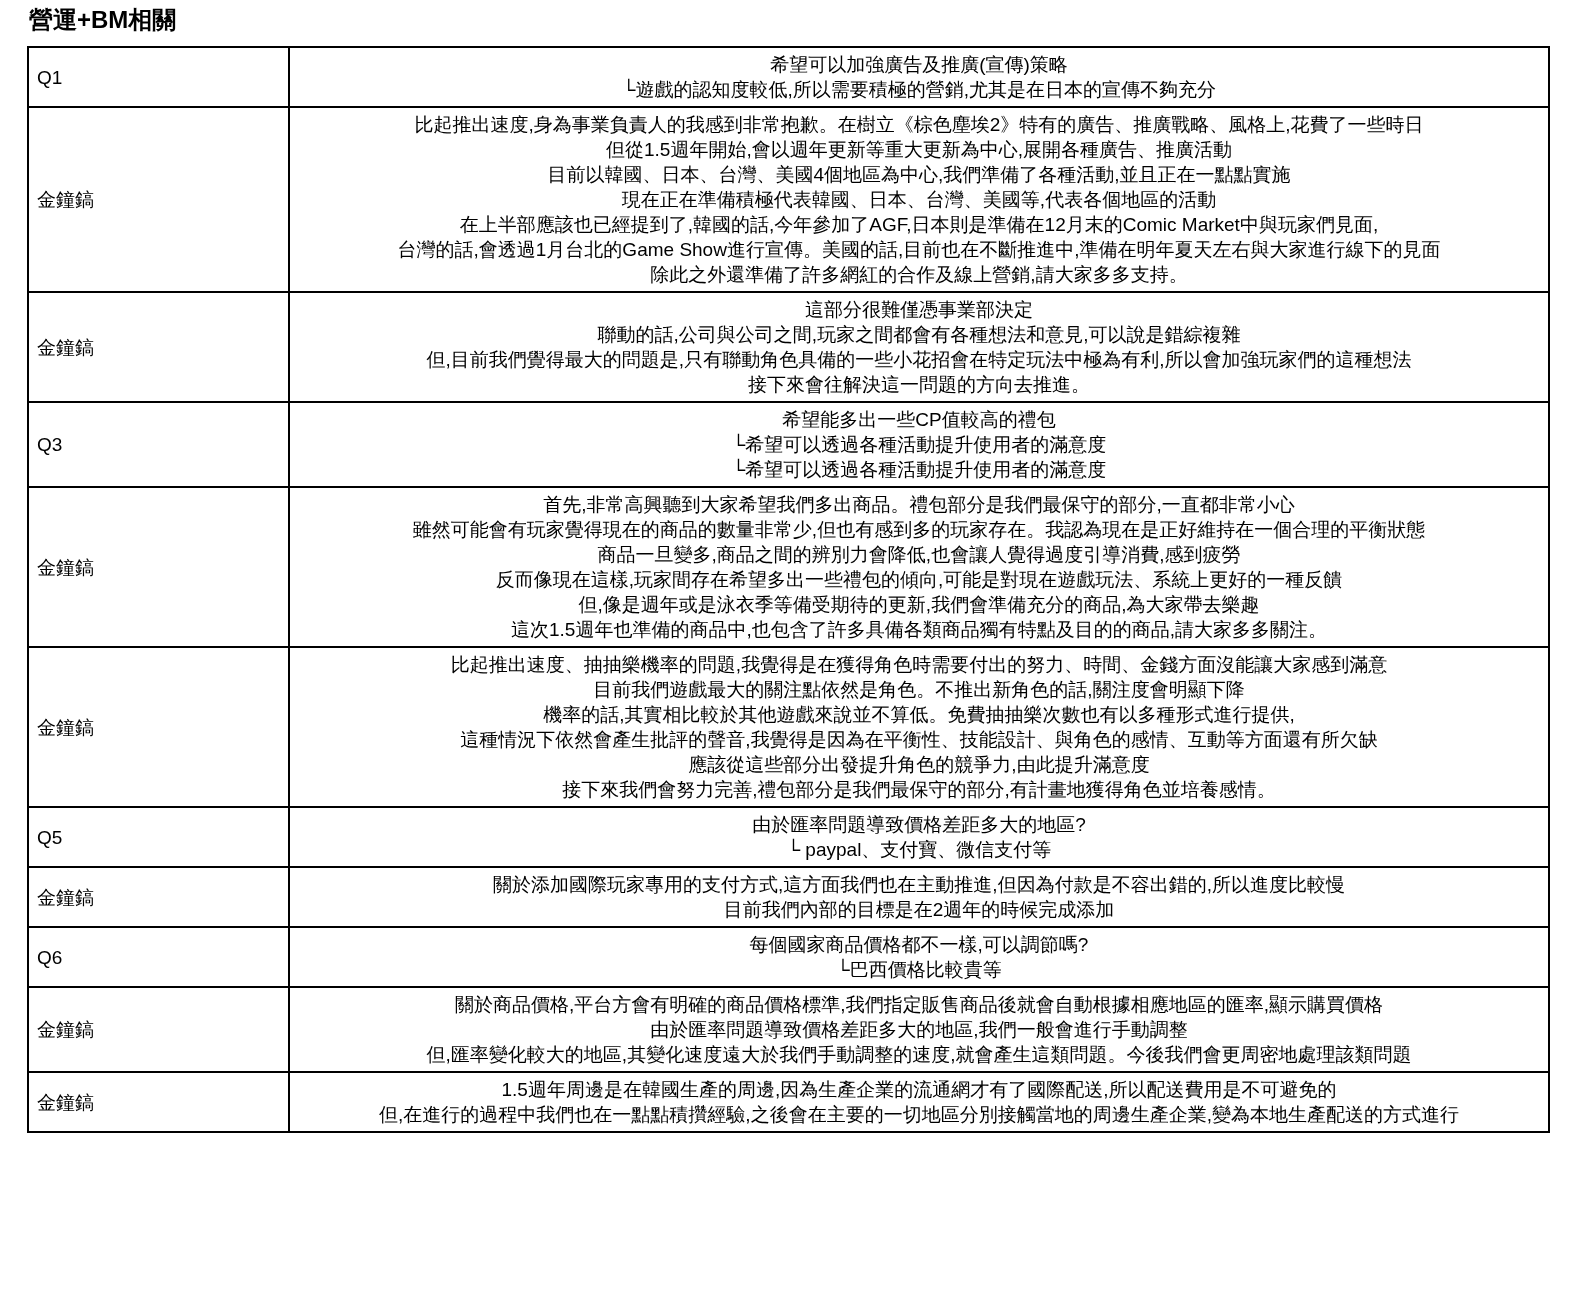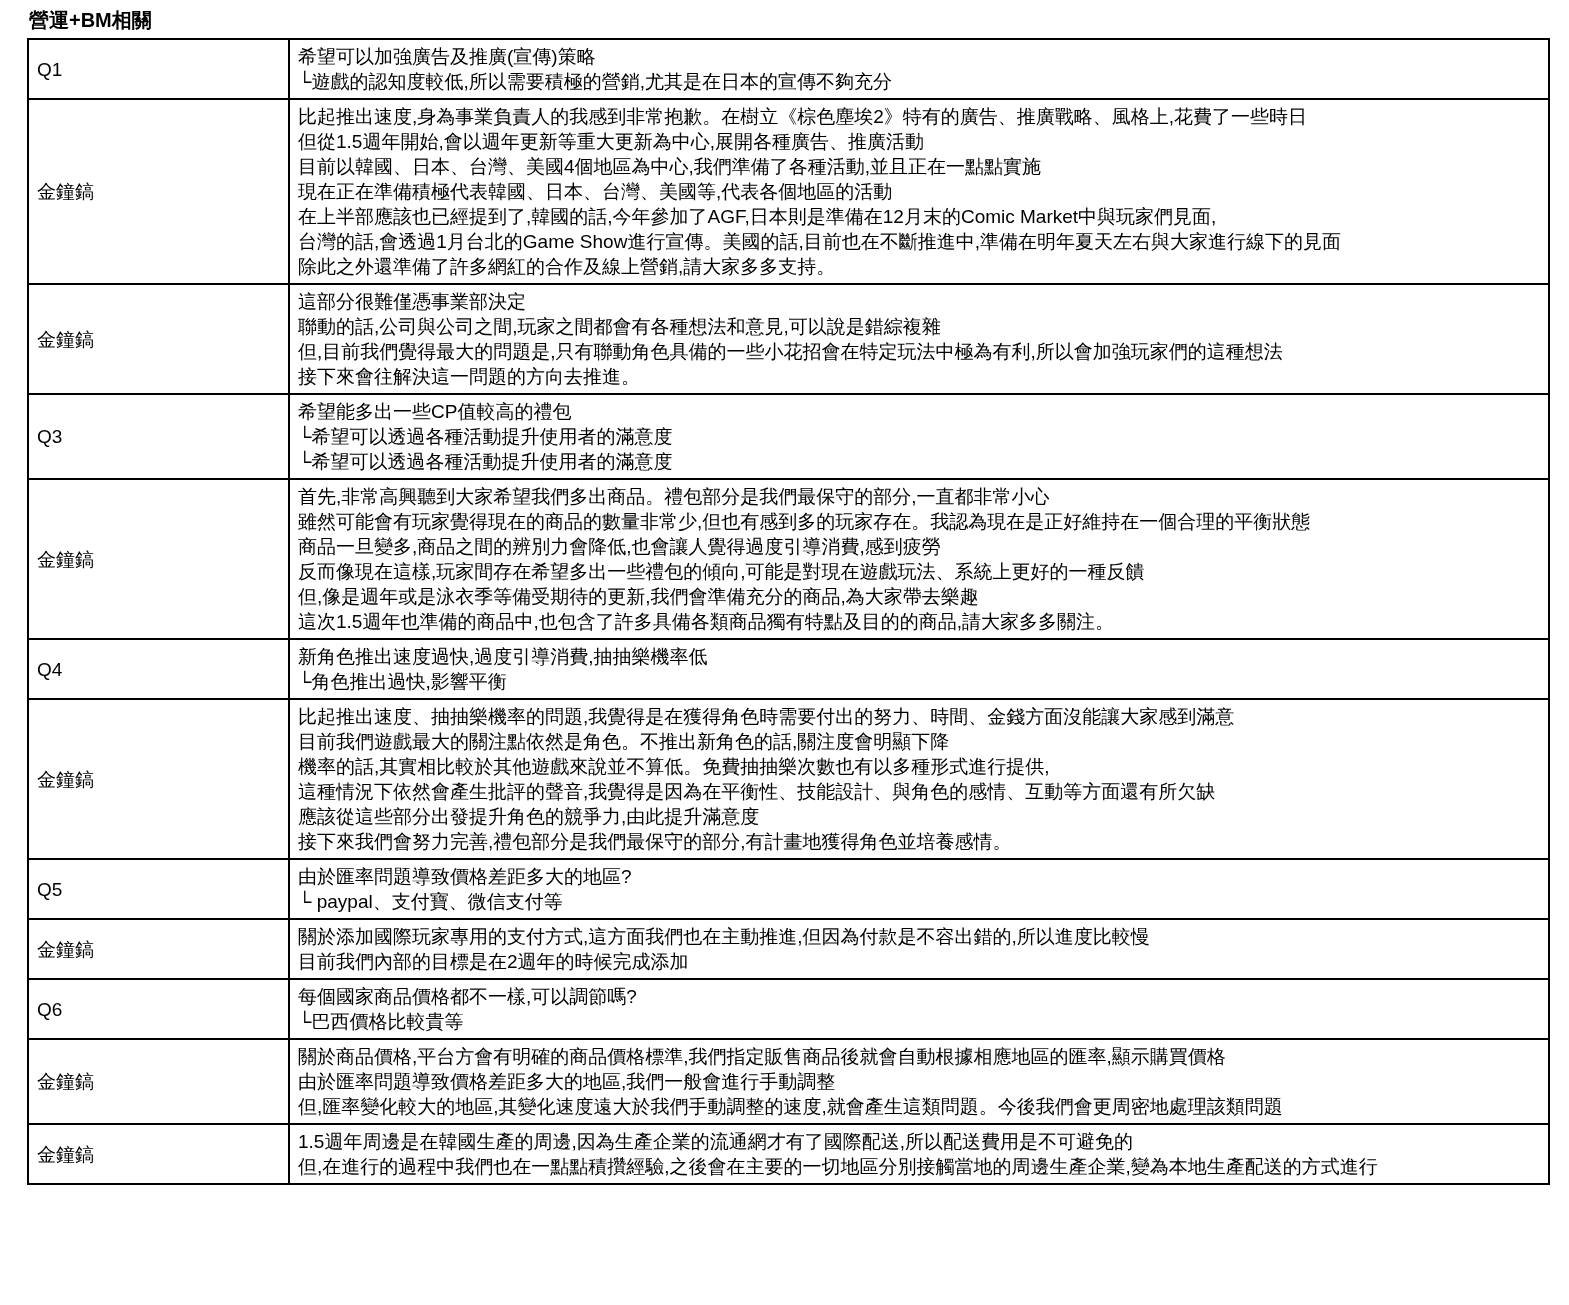--- a/index.html
+++ b/index.html
@@ -5,7 +5,7 @@
   html,body{margin:0;padding:0;background:#ffffff;color:#000000;
     font-family:"Liberation Sans","DejaVu Sans",sans-serif;}
   .page{width:1569px;box-sizing:border-box;padding:8px 0 0 27px;}
-  .doc-title{font-weight:bold;font-size:20px;line-height:24px;margin:0 0 6px 2px;}
+  .doc-title{font-weight:bold;font-size:24px;line-height:24px;margin:0 0 14px 2px;}
   table.qa{border-collapse:collapse;table-layout:fixed;width:1523px;}
   table.qa td{border:2px solid #000;vertical-align:middle;
     font-size:19px;line-height:25px;padding:4px 8px;}

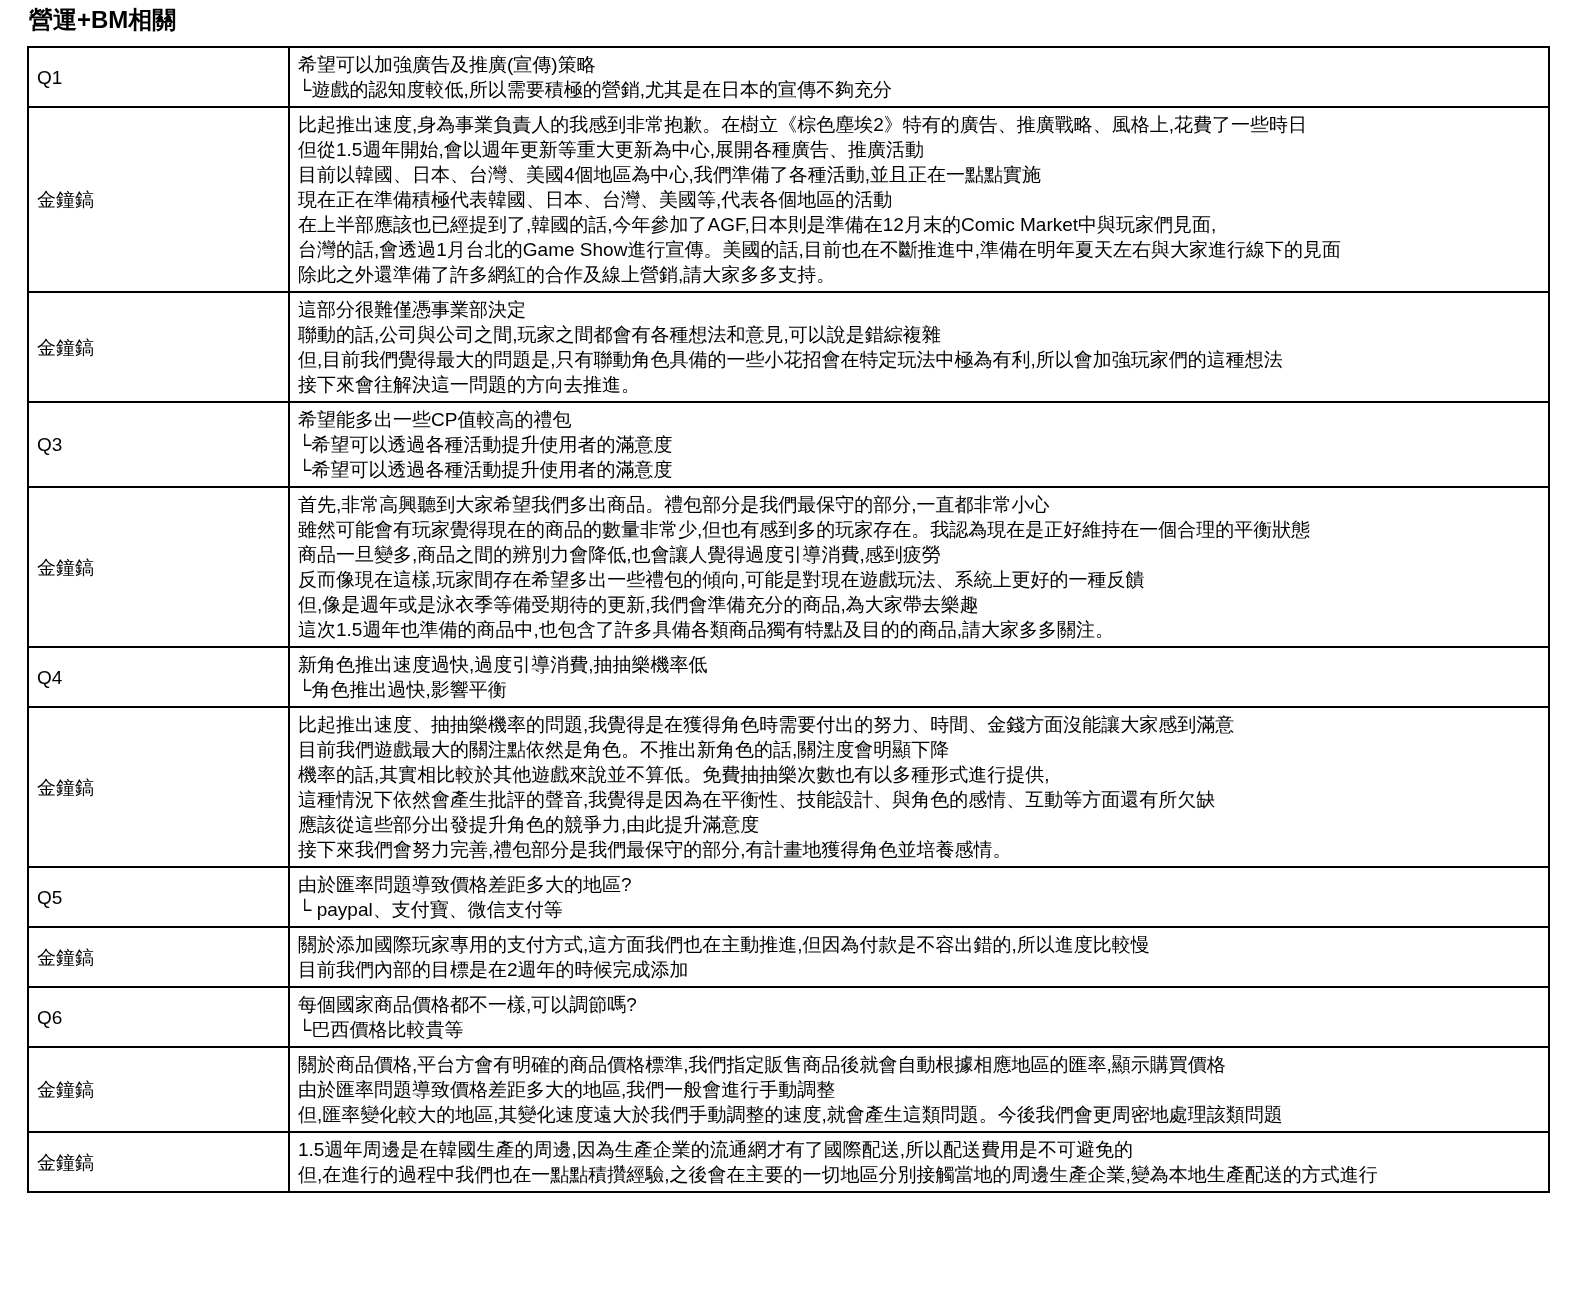--- a/index.html
+++ b/index.html
@@ -10,7 +10,7 @@
   table.qa td{border:2px solid #000;vertical-align:middle;
     font-size:19px;line-height:25px;padding:4px 8px;}
   td.label-cell{width:243px;}
-  .text-line{white-space:nowrap;overflow:hidden;}
+  .text-line{white-space:nowrap;overflow:hidden;text-align:center;}
 </style>
 </head>
 <body>

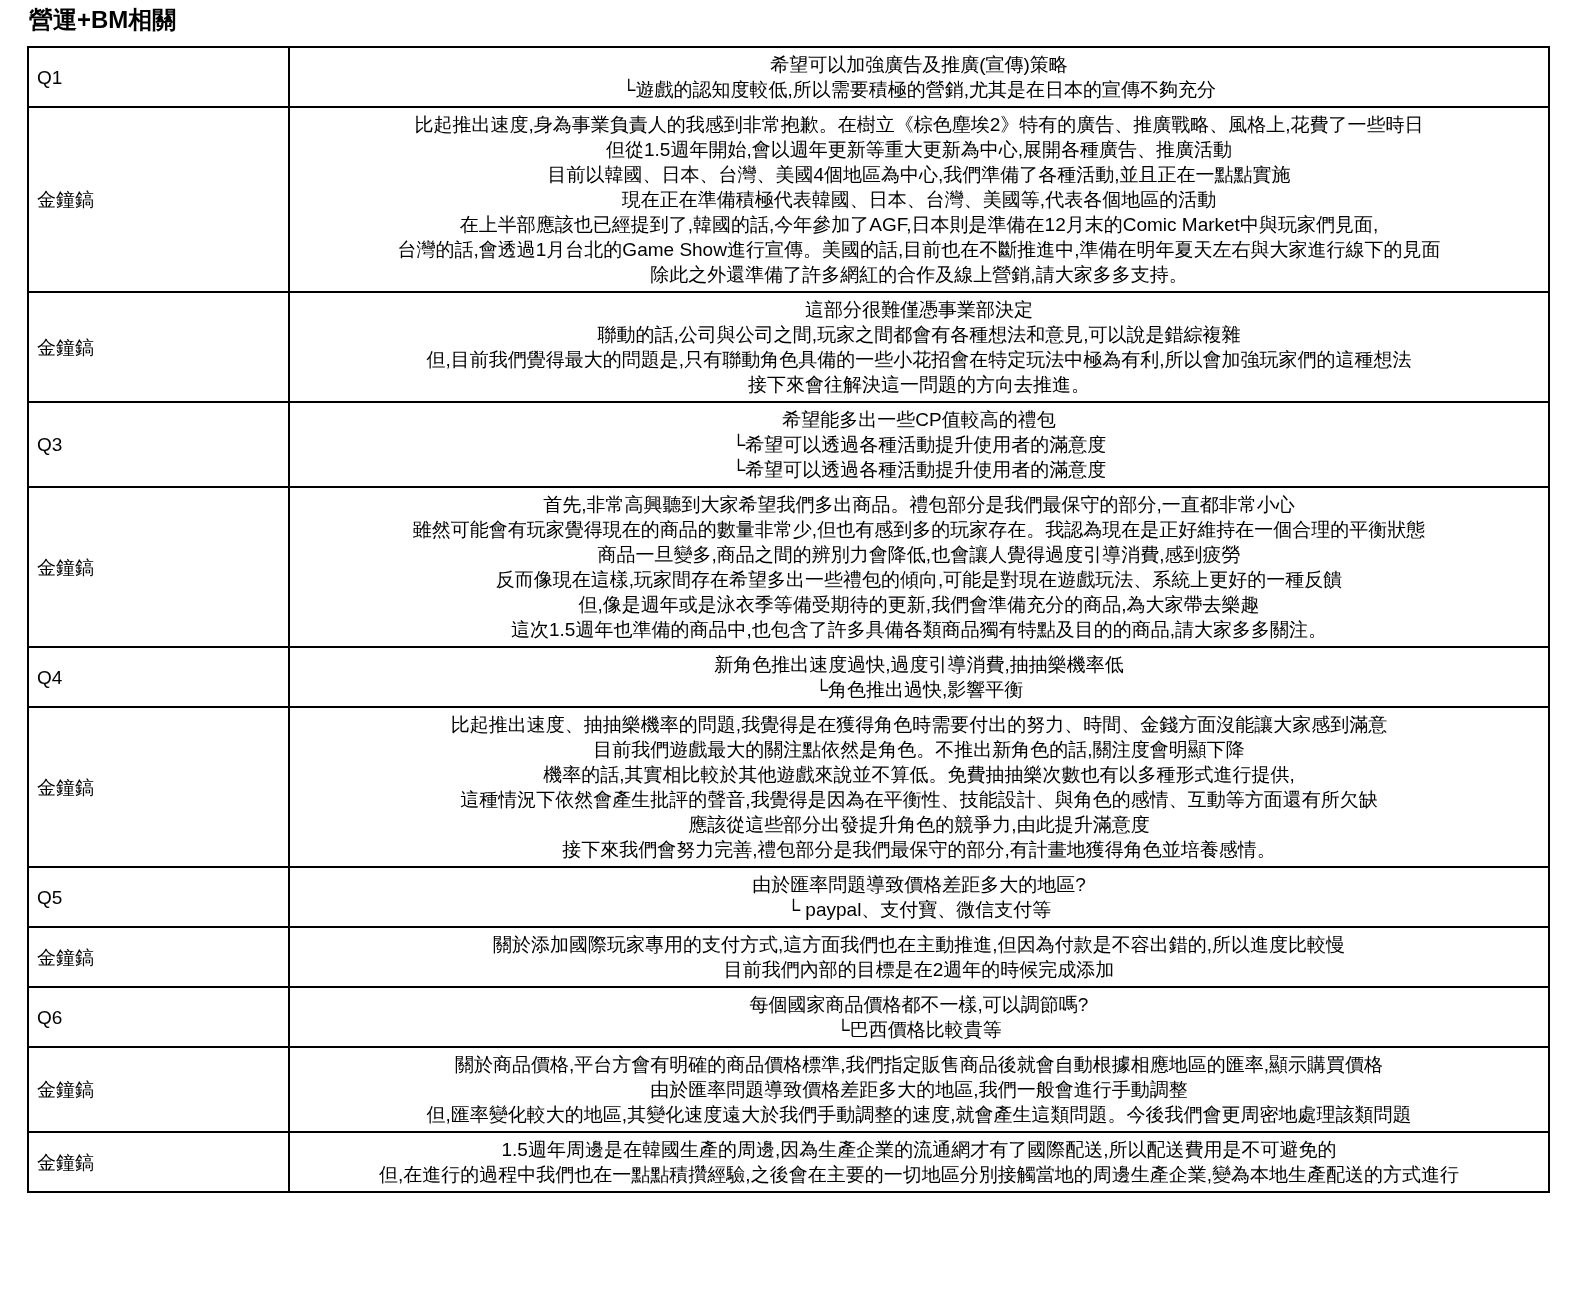--- a/index.html
+++ b/index.html
@@ -66,13 +66,6 @@
             <div class="text-line">這次1.5週年也準備的商品中,也包含了許多具備各類商品獨有特點及目的的商品,請大家多多關注。</div>
           </td>
         </tr>
-        <tr class="question">
-          <td class="label-cell">Q4</td>
-          <td class="content-cell">
-            <div class="text-line">新角色推出速度過快,過度引導消費,抽抽樂機率低</div>
-            <div class="text-line">└角色推出過快,影響平衡</div>
-          </td>
-        </tr>
         <tr class="answer">
           <td class="label-cell">金鐘鎬</td>
           <td class="content-cell">

